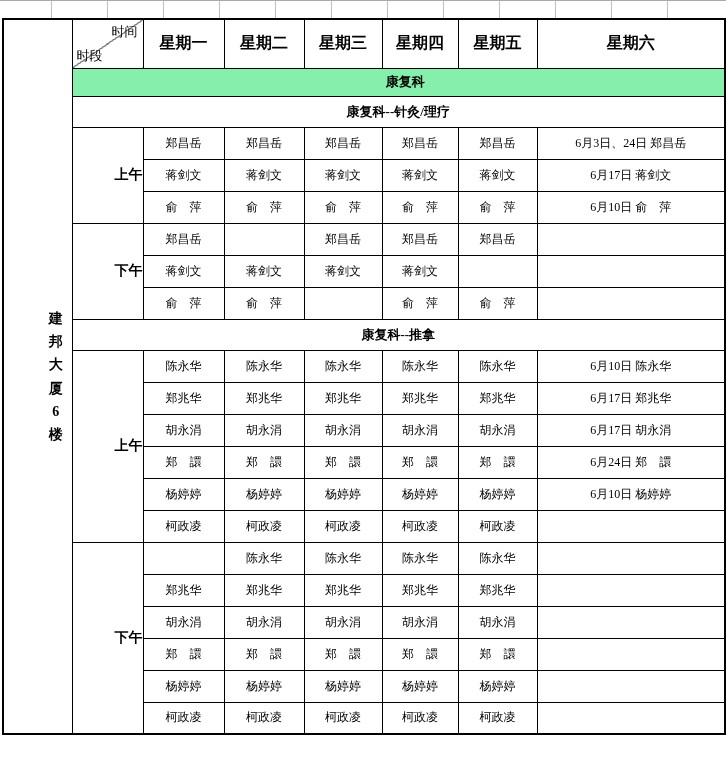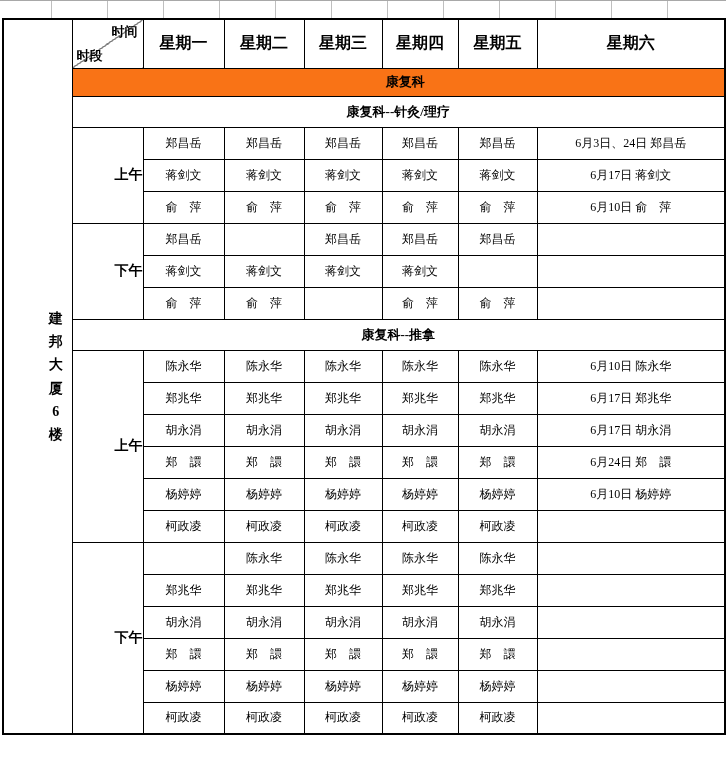--- a/index.html
+++ b/index.html
@@ -58,7 +58,7 @@
   }
   .corner-time {
     position: absolute; top: 3px; right: 5px;
-    font-weight: bold; font-size: 13px;
+    font-weight: normal; font-size: 13px;
   }
   .corner-period {
     position: absolute; bottom: 3px; left: 4px;

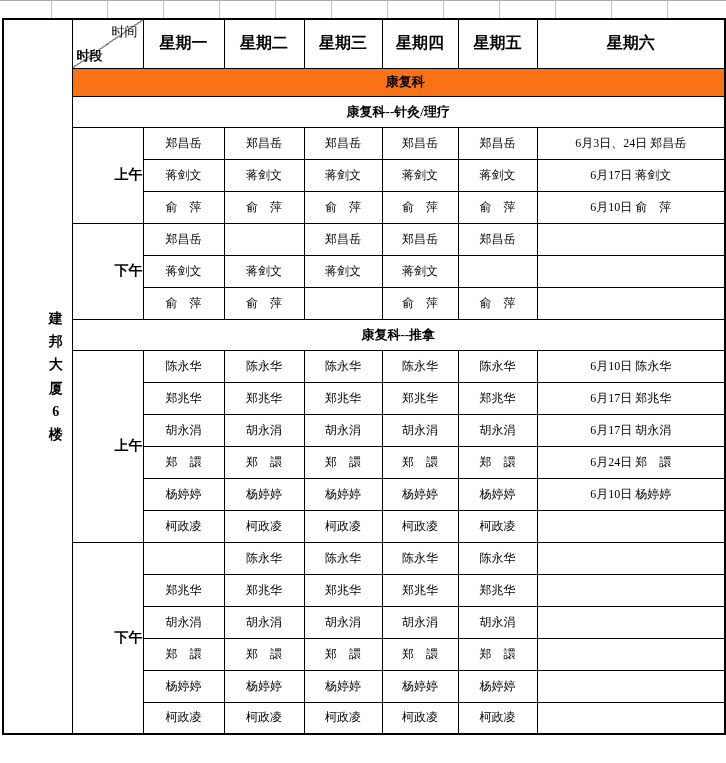--- a/index.html
+++ b/index.html
@@ -62,7 +62,7 @@
   }
   .corner-period {
     position: absolute; bottom: 3px; left: 4px;
-    font-weight: bold; font-size: 13px;
+    font-weight: normal; font-size: 13px;
   }
   td.day-header { font-weight: bold; font-size: 16px; height: 49px; }
   td.section-title { font-weight: bold; font-size: 13px; height: 31px; }

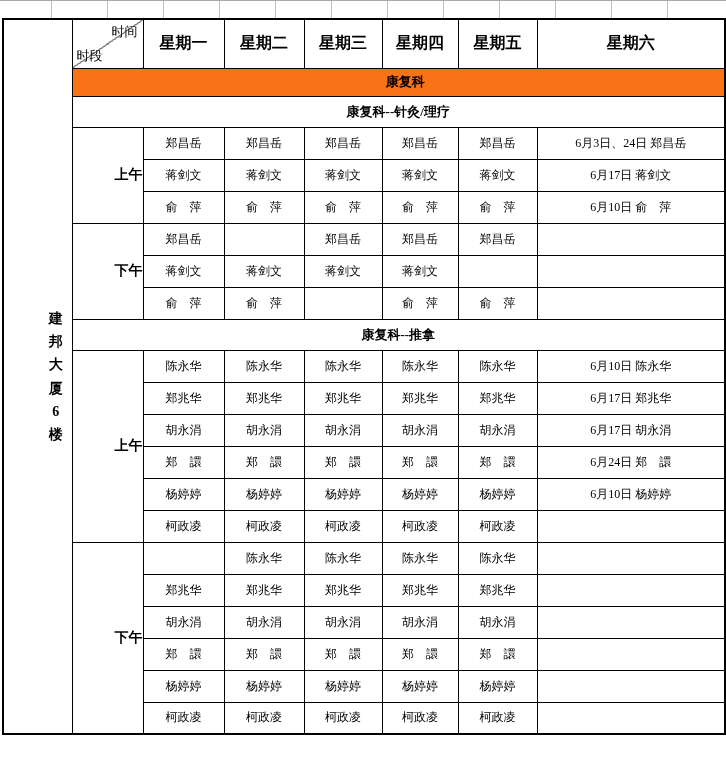--- a/index.html
+++ b/index.html
@@ -66,7 +66,7 @@
   }
   td.day-header { font-weight: bold; font-size: 16px; height: 49px; }
   td.section-title { font-weight: bold; font-size: 13px; height: 31px; }
-  td.section-title.green { background: #f97316; height: 28px; padding-left: 14px; }
+  td.section-title.green { background: #86efac; height: 28px; padding-left: 14px; }
   td.period-cell { font-weight: bold; font-size: 14px; text-align: right; }
   td.name-cell { font-size: 12px; height: 32px; white-space: pre; }
 </style>

